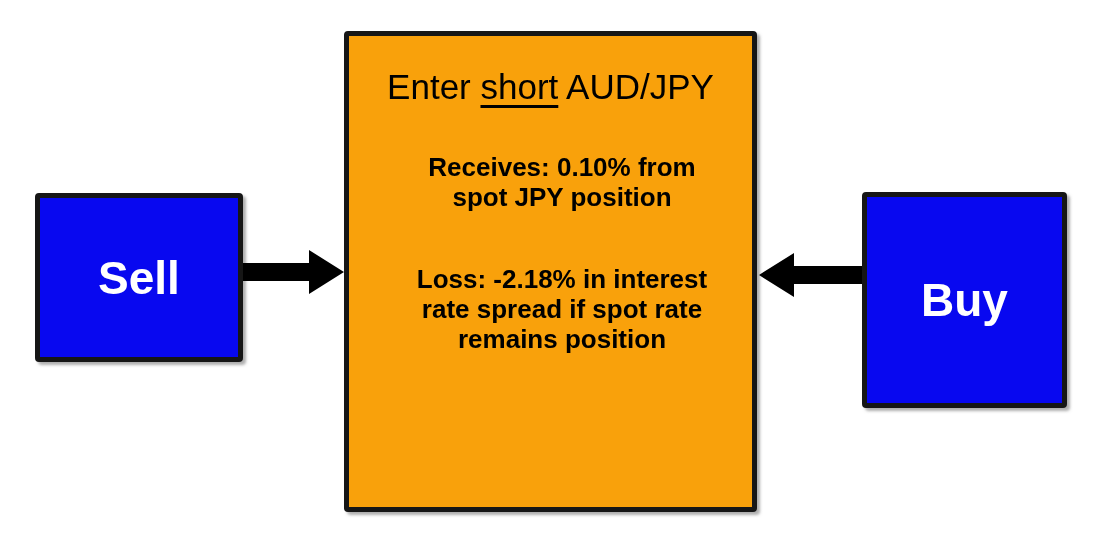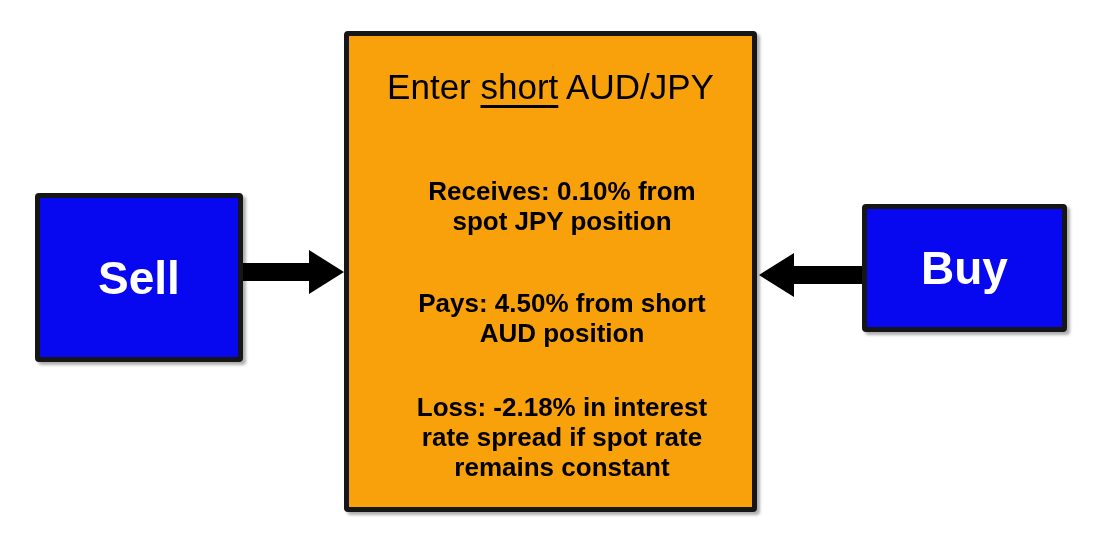--- a/index.html
+++ b/index.html
@@ -47,7 +47,7 @@
     font-size: 35px;
     font-weight: normal;
     line-height: 42px;
-    margin-bottom: 68px;
+    margin-bottom: 44px;
   }
   .cb-title .u {
     text-decoration: underline;

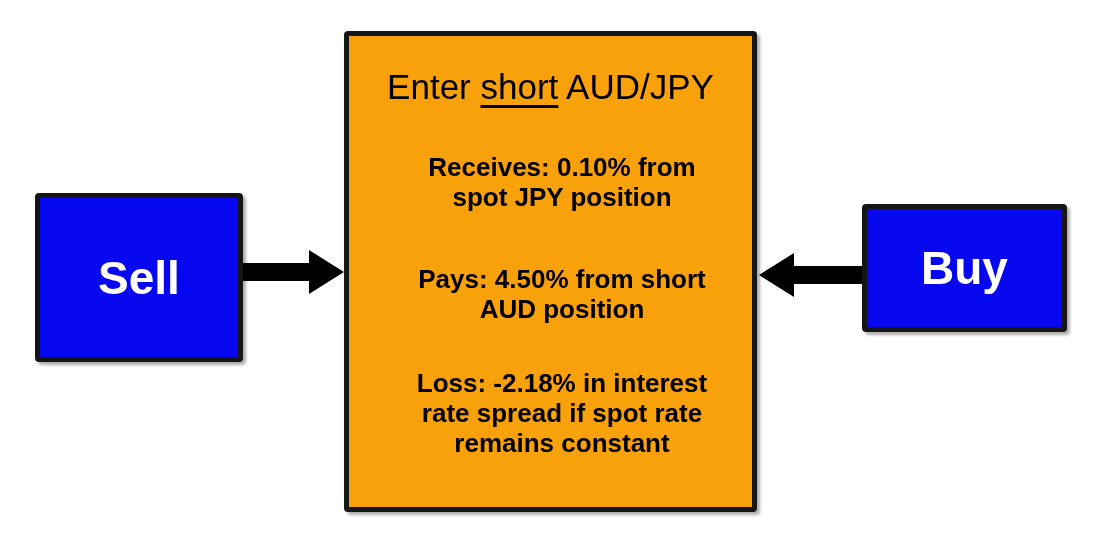--- a/index.html
+++ b/index.html
@@ -87,10 +87,6 @@
       <div>spot JPY position</div>
     </div>
 
-    <div class="cb-item pays">
-      <div>Pays: 4.50% from short</div>
-      <div>AUD position</div>
-    </div>
 
     <div class="cb-item loss">
       <div>Loss: -2.18% in interest</div>

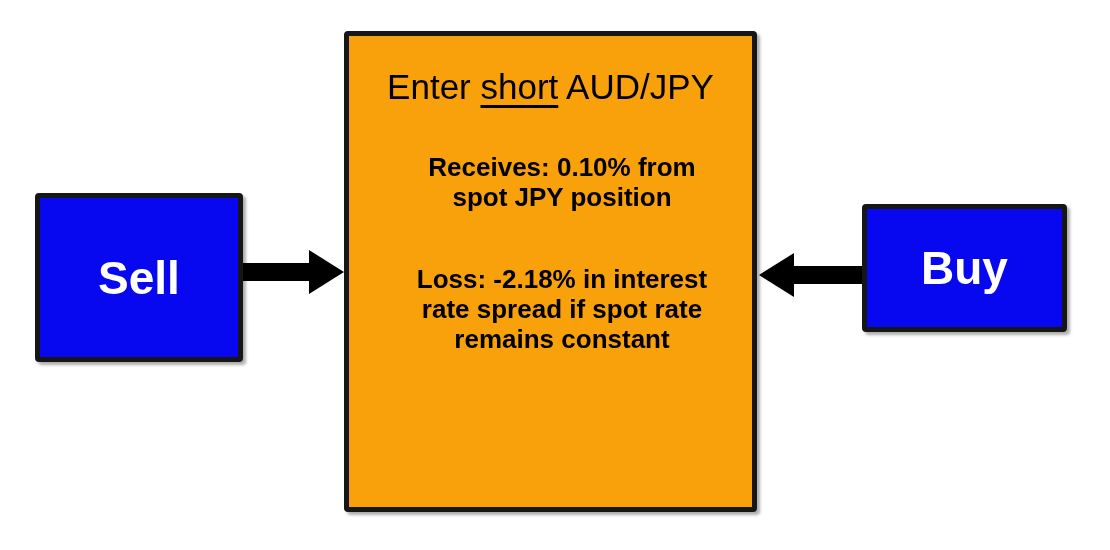--- a/index.html
+++ b/index.html
@@ -35,7 +35,7 @@
     align-items: center;
   }
   .left-node  { left: 35px;  top: 193px; width: 208px; height: 169px; }
-  .right-node { left: 862px; top: 192px; width: 205px; height: 128px; margin-top: 12px; }
+  .right-node { left: 862px; top: 192px; width: 205px; height: 216px; }
   .center-node {
     left: 344px; top: 31px; width: 413px; height: 481px;
     background: #f9a10b;

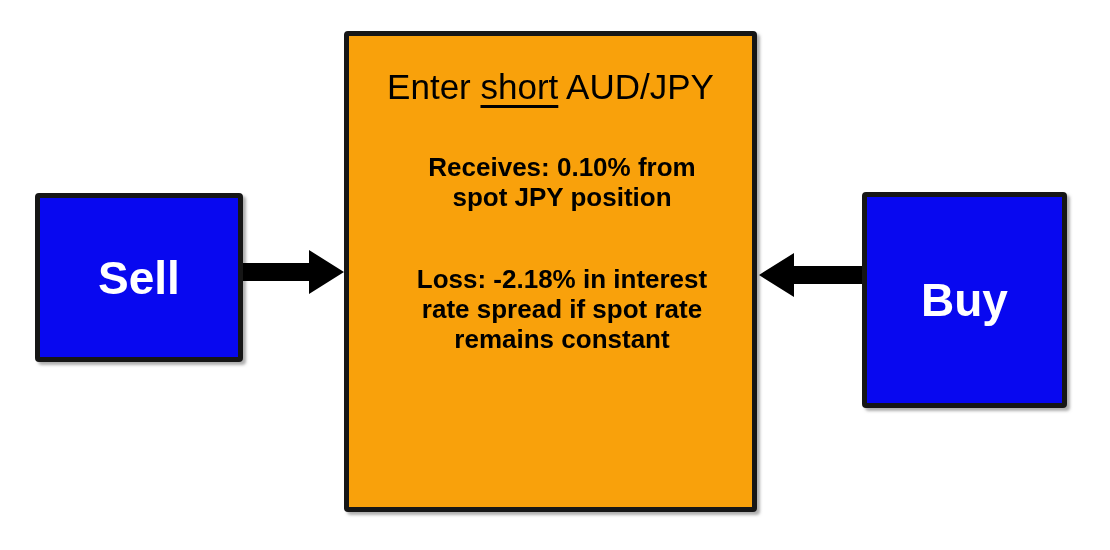--- a/index.html
+++ b/index.html
@@ -91,7 +91,7 @@
     <div class="cb-item loss">
       <div>Loss: -2.18% in interest</div>
       <div>rate spread if spot rate</div>
-      <div>remains constant</div>
+      <div>remains position</div>
     </div>
   </div>
 

